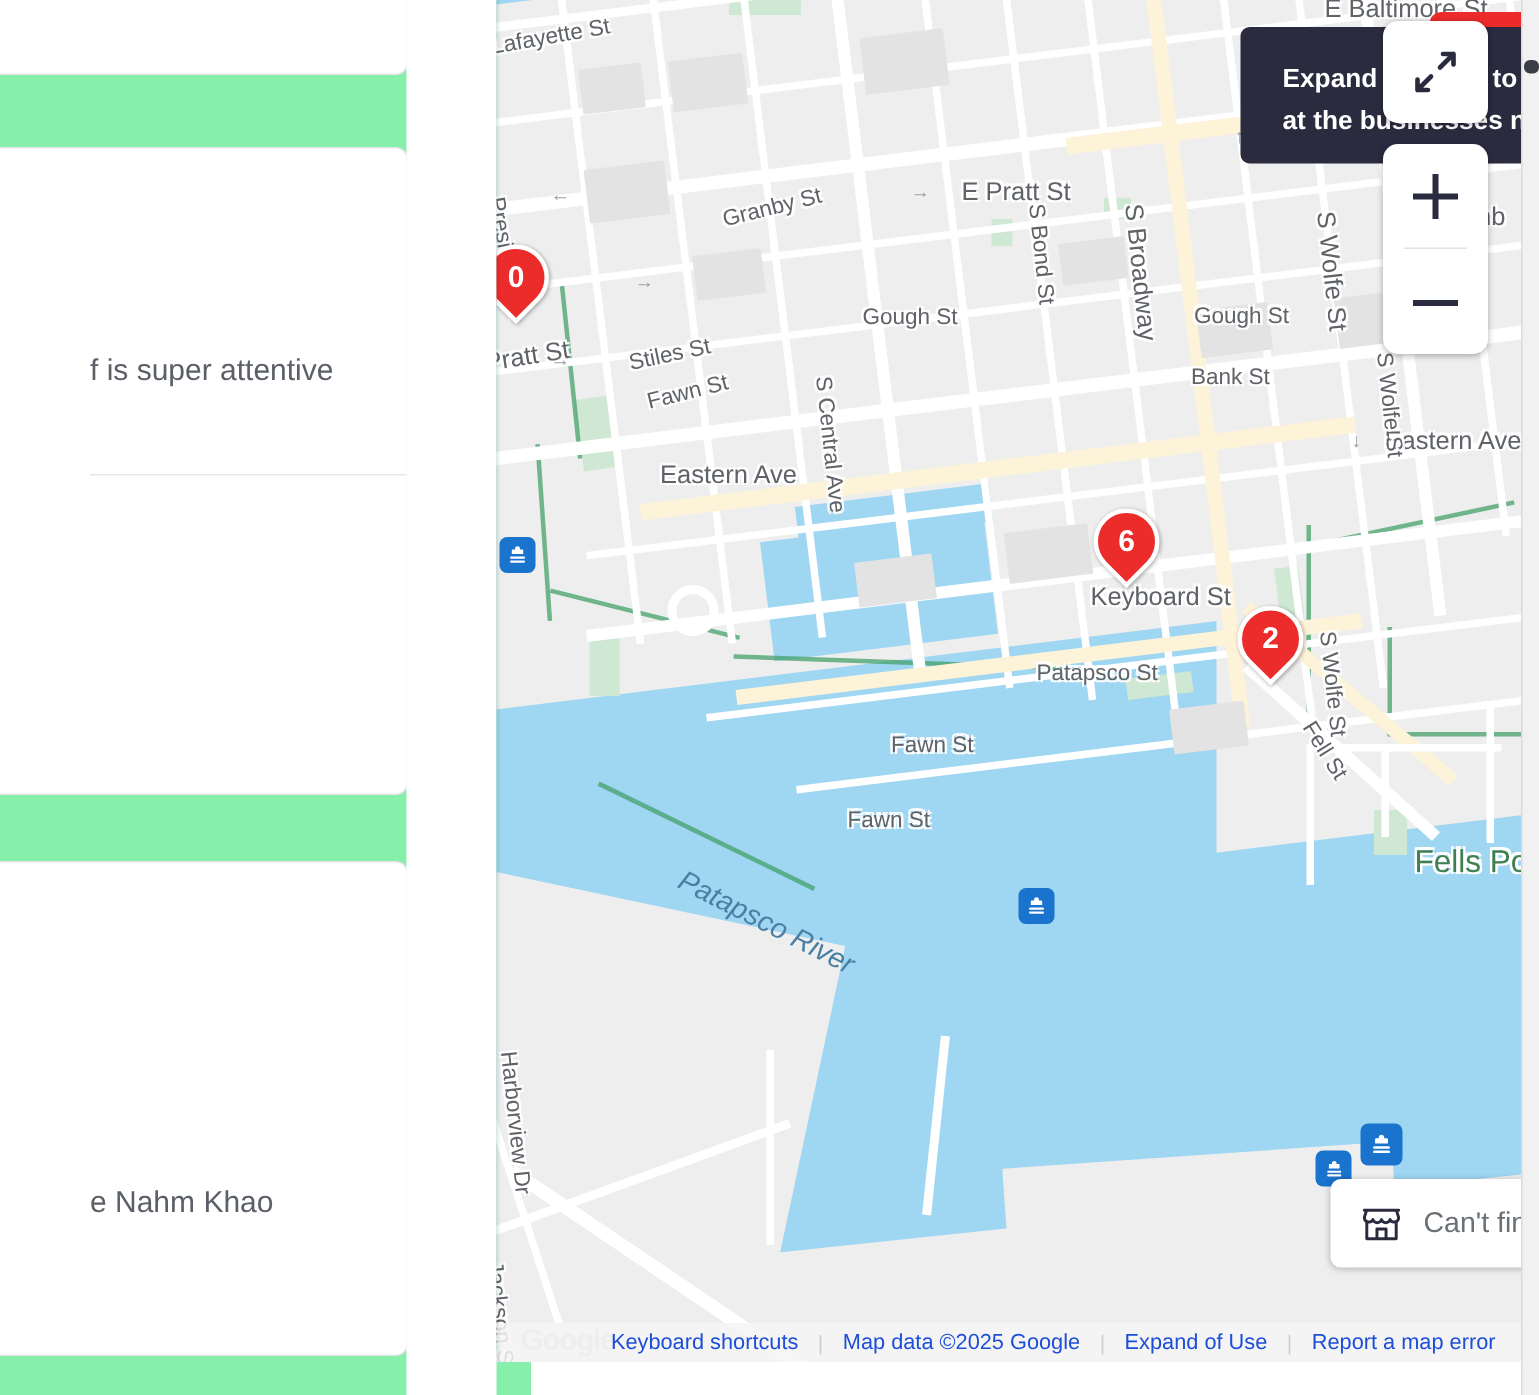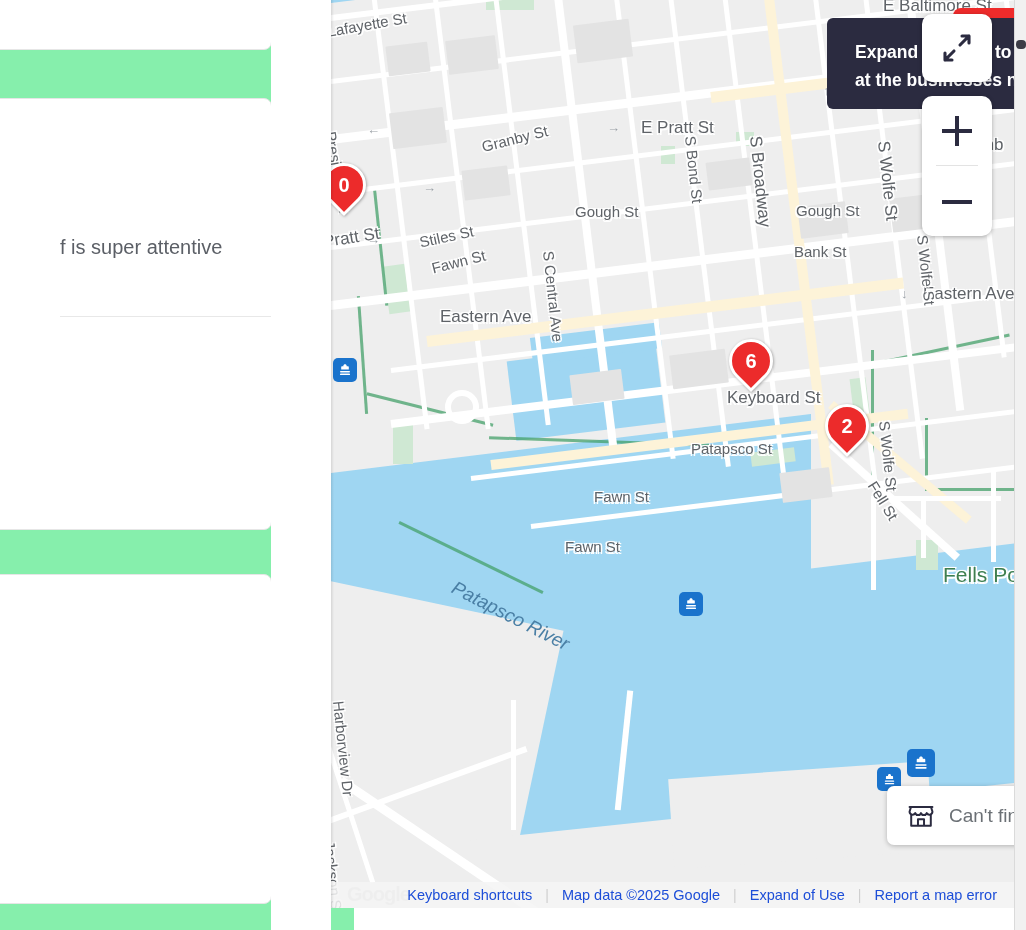--- a/index.html
+++ b/index.html
@@ -326,6 +326,7 @@
 
     <div class="review-text rt-a">f is super attentive</div>
     <div class="card-divider"></div>
+    <div class="review-text rt-c">e Nahm Khao</div>
     <div class="sidebar-gutter"></div>
   </div>
 

